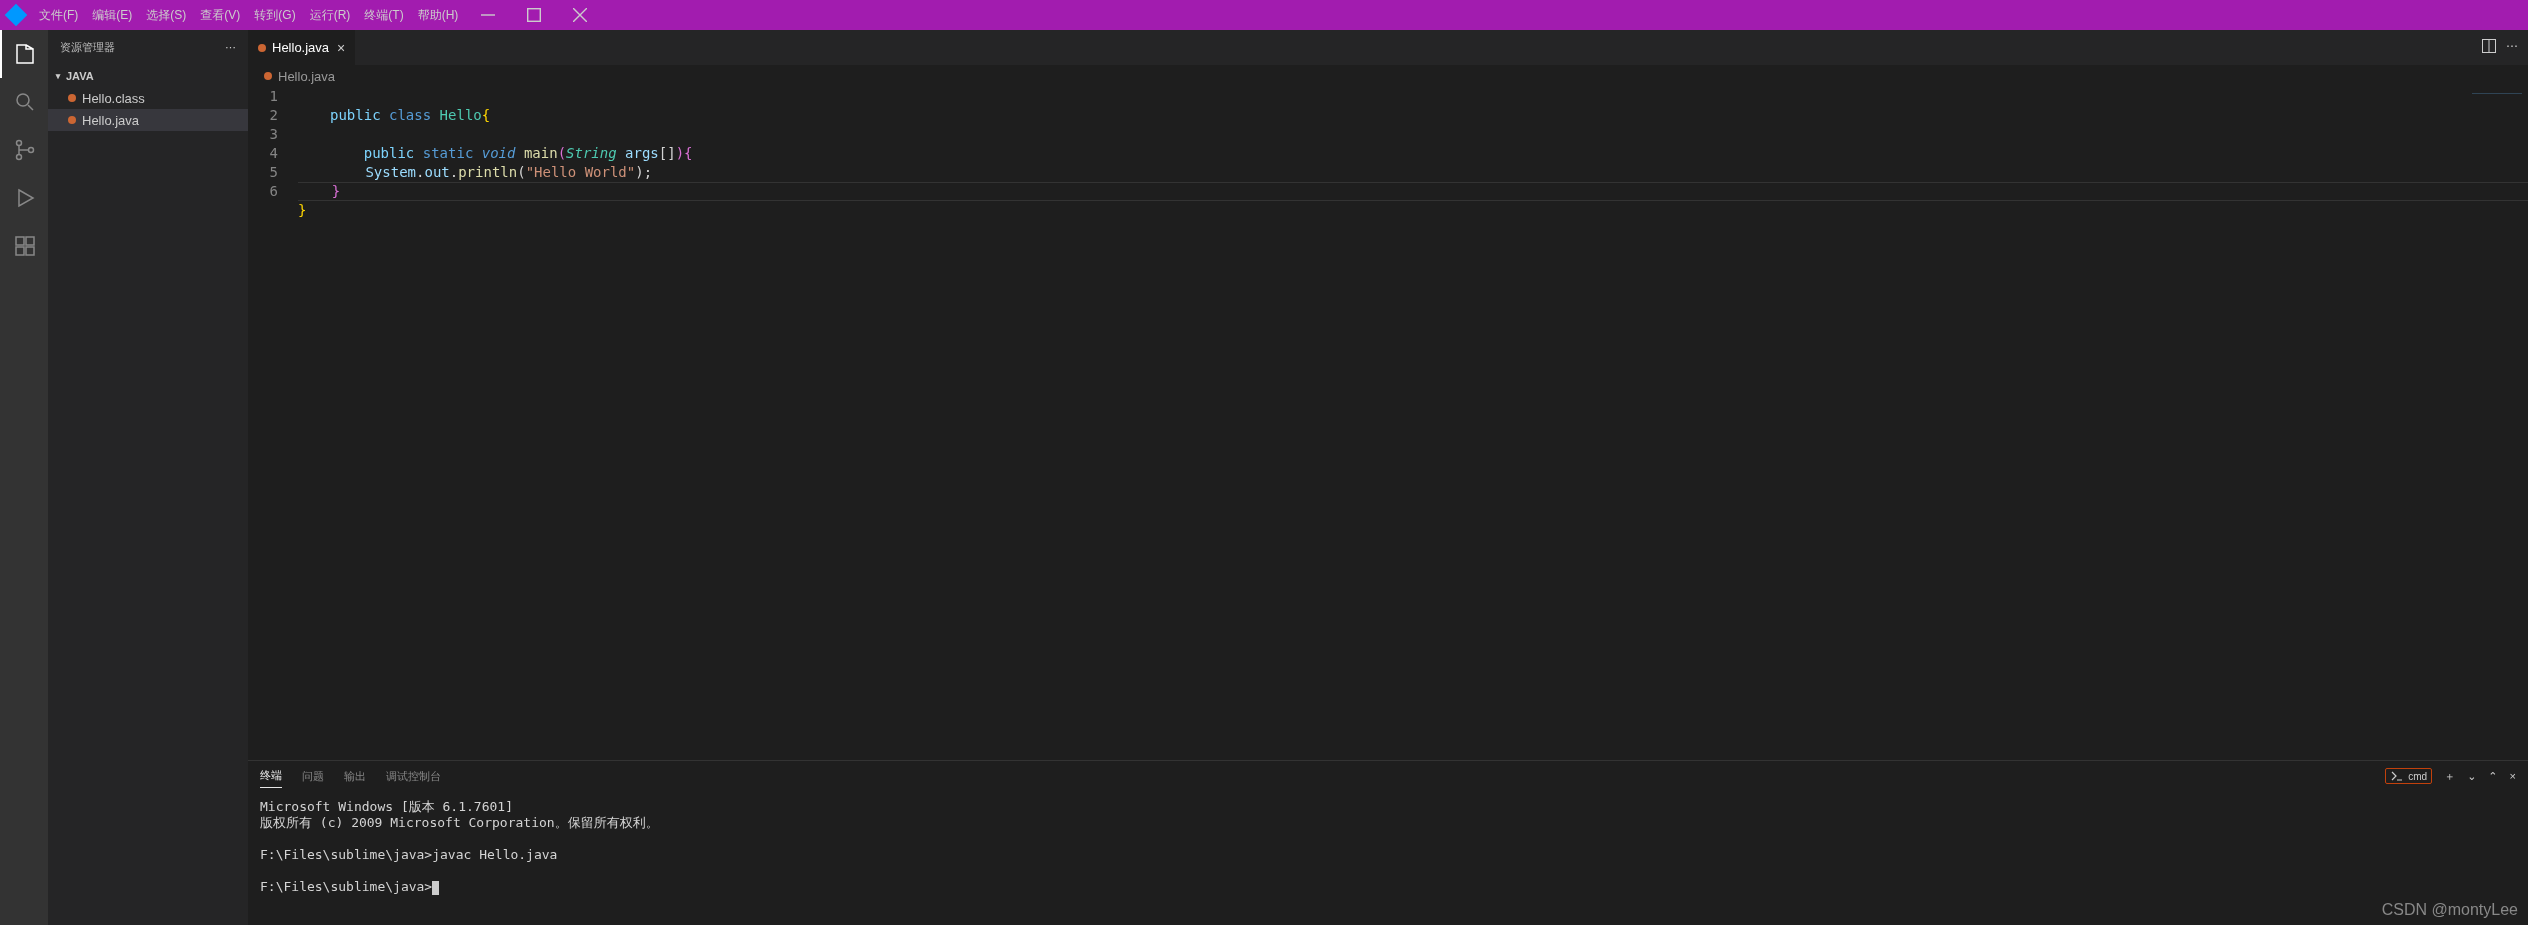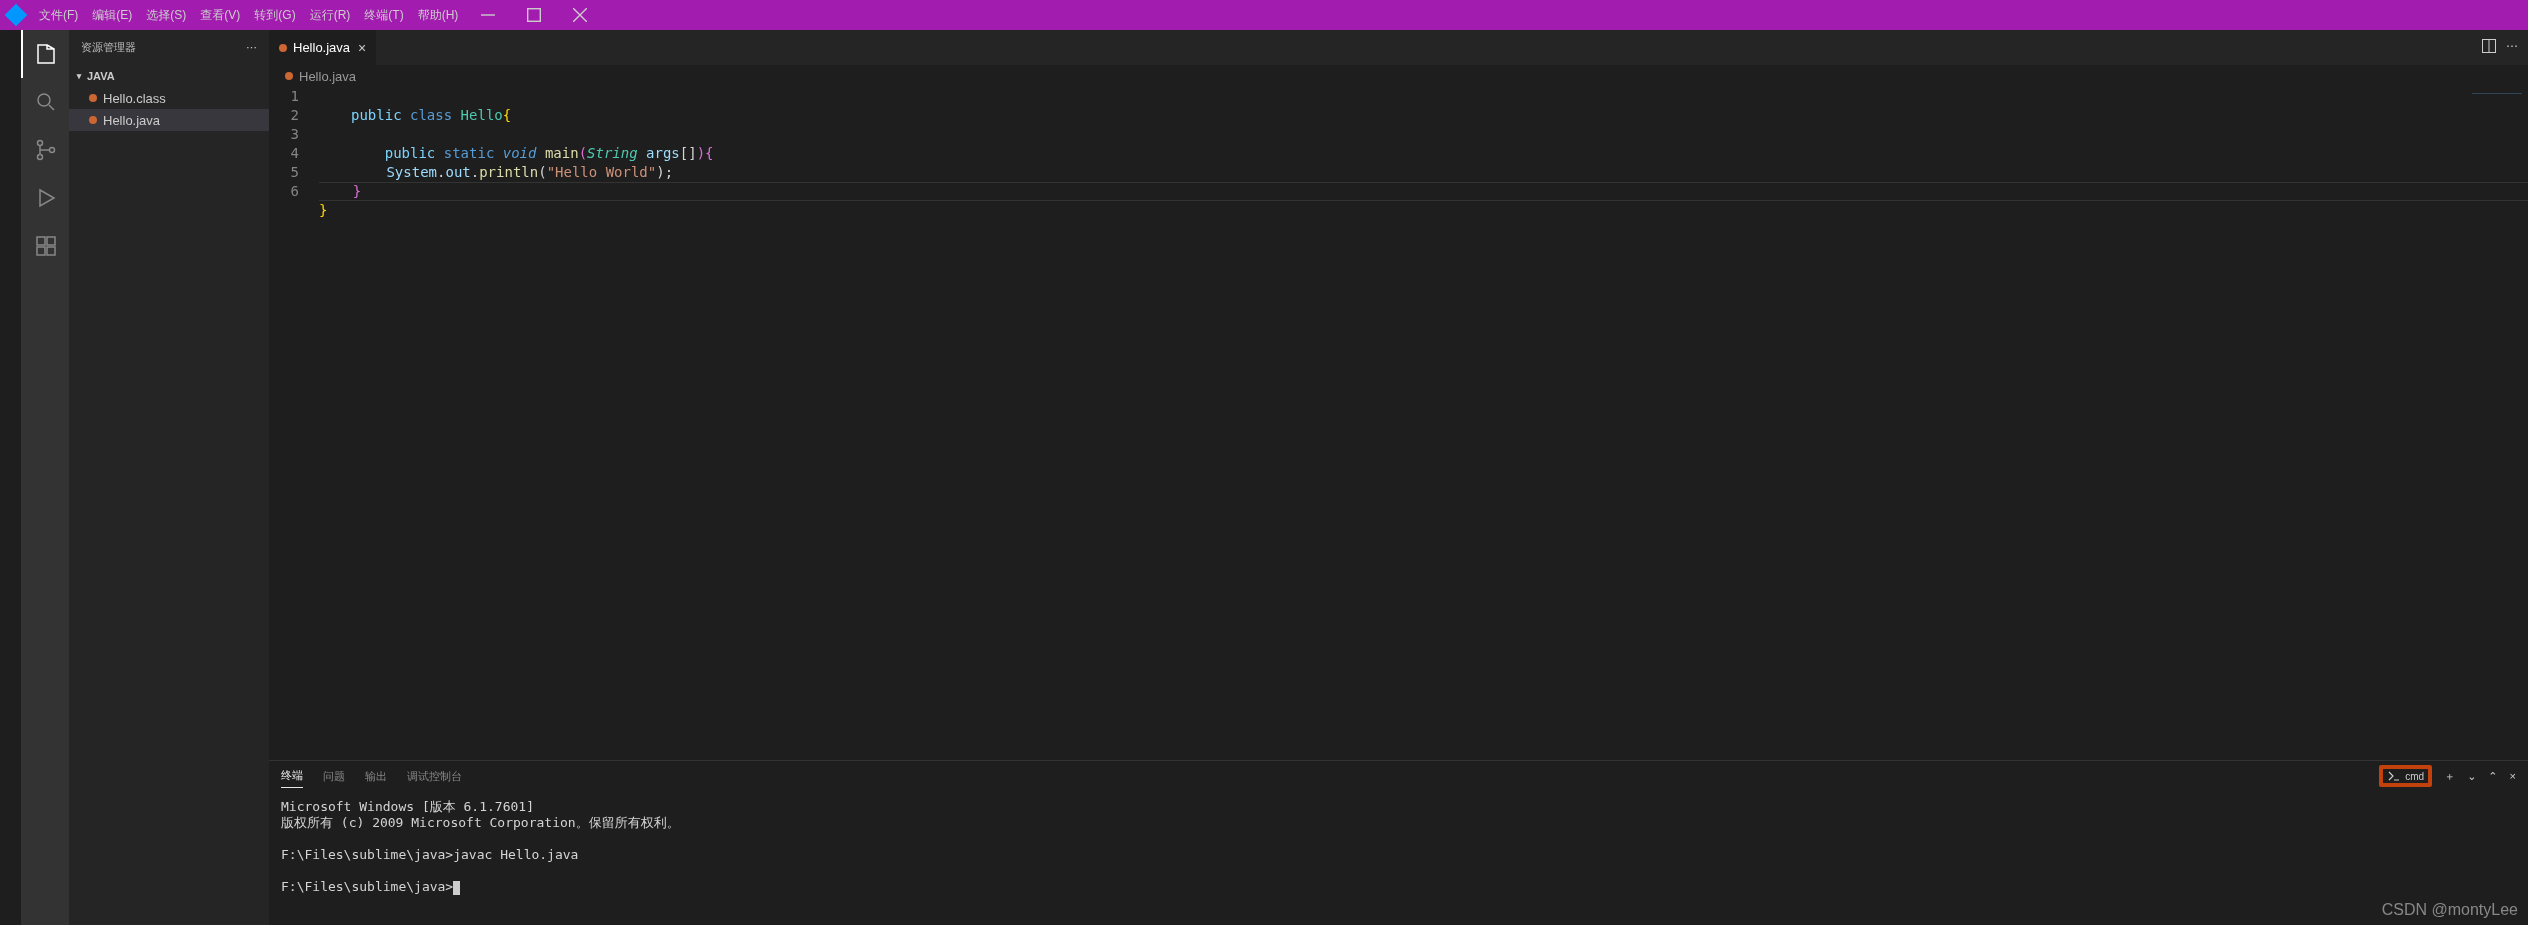--- a/index.html
+++ b/index.html
@@ -11,7 +11,7 @@
 .title-center { flex:1; text-align:center; color:#ccc; font-size:12px; }
 .window-controls { display:flex; }
 .win-btn { width:46px; height:30px; display:flex; align-items:center; justify-content:center; color:#ccc; cursor:pointer; }
-.main { display:flex; height:calc(100vh - 30px);padding-left:21px; }
+.main { display:flex; height:calc(100vh - 30px); }
 .activity-bar { width:48px; background:#333333; display:flex; flex-direction:column; }
 .activity-item { width:48px; height:48px; display:flex; align-items:center; justify-content:center; color:#888; cursor:pointer; border-left:2px solid transparent; }
 .activity-item.active { color:#fff; border-left-color:#fff; }

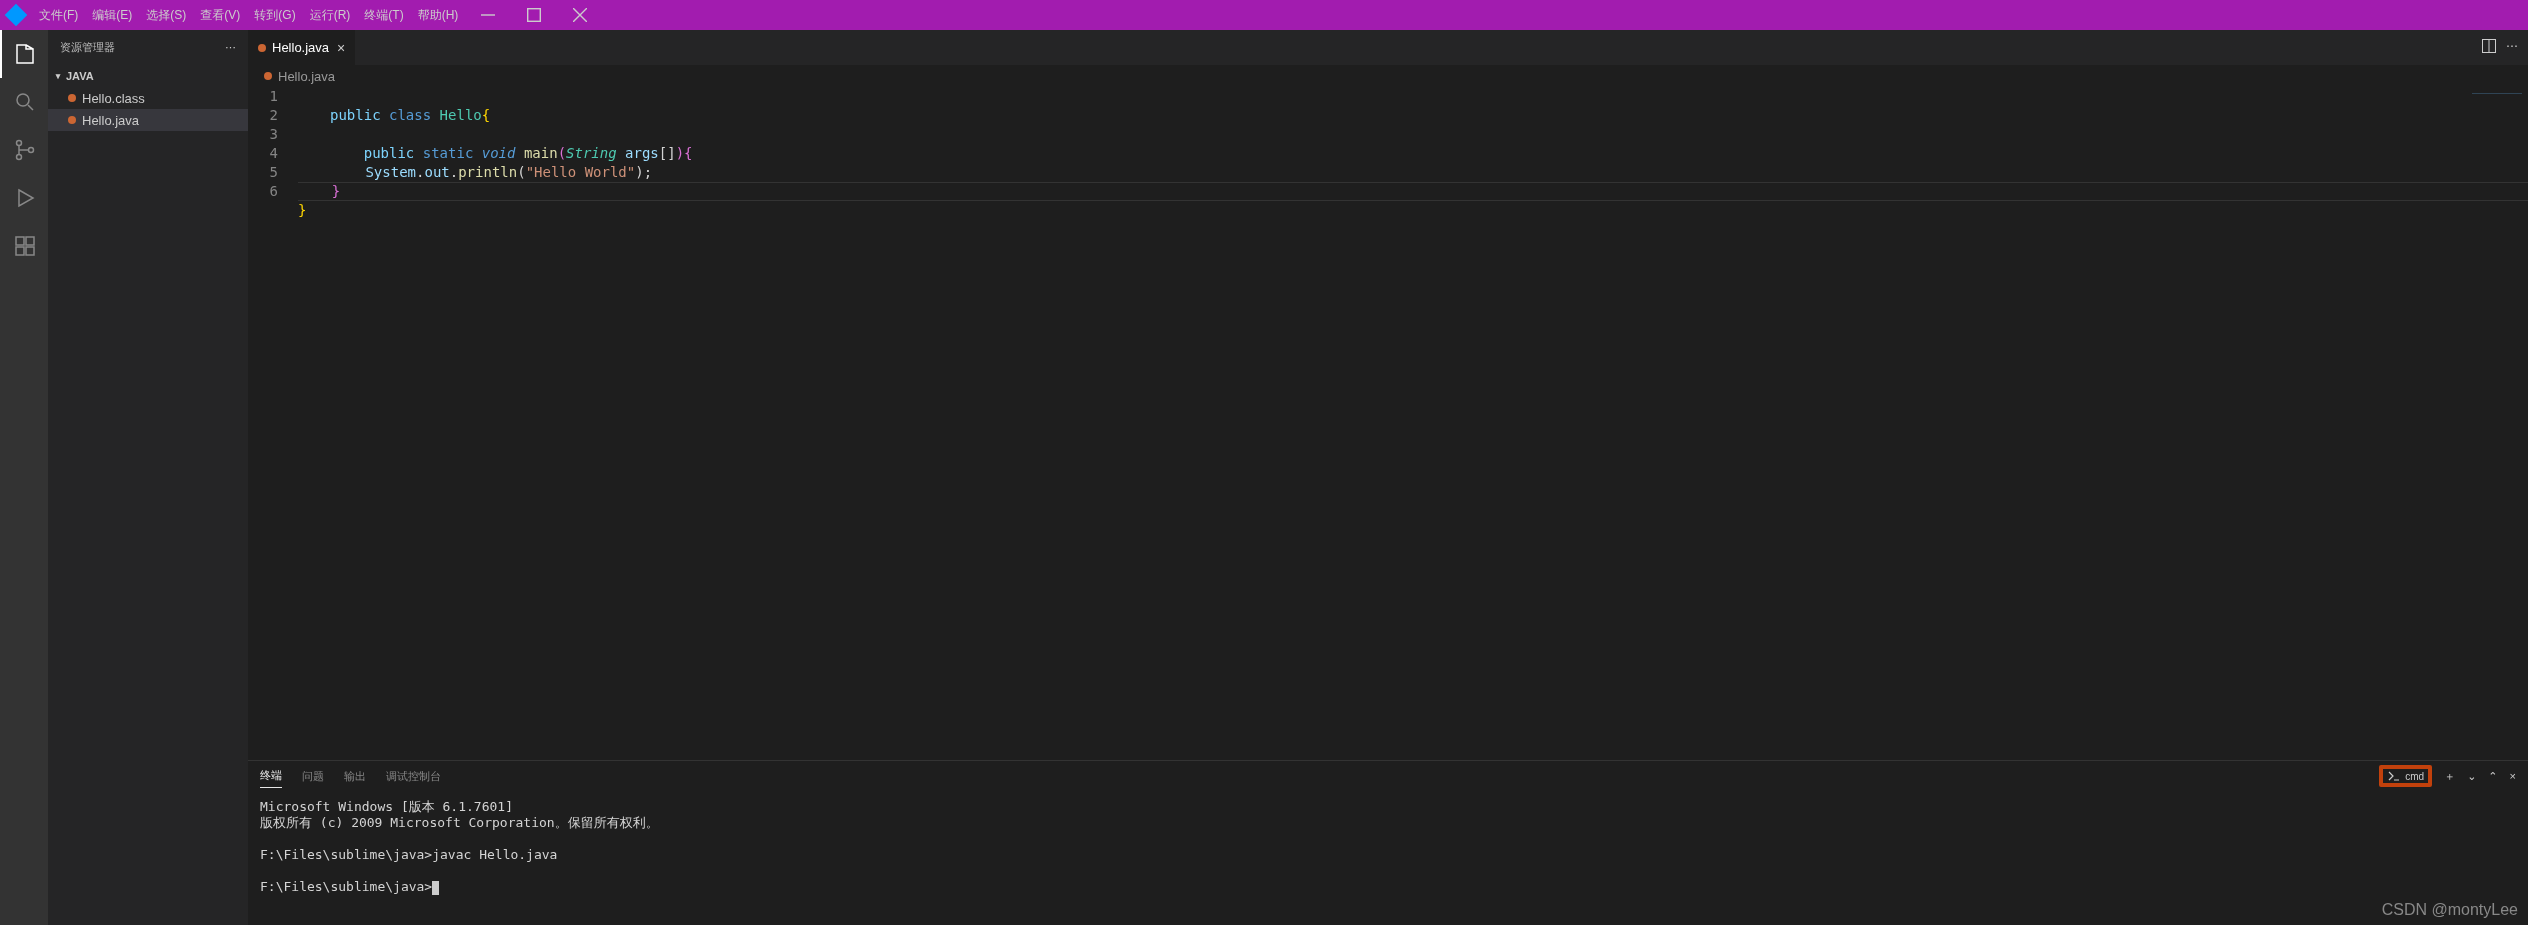--- a/index.html
+++ b/index.html
@@ -47,7 +47,7 @@
 .panel-tab { cursor:pointer; padding:4px 0; }
 .panel-tab.active { color:#e7e7e7; border-bottom:1px solid #e7e7e7; }
 .panel-right { margin-left:auto; display:flex; align-items:center; gap:12px; color:#ccc; }
-.cmd-badge { border:4px solid #c2410c; padding:0 4px; font-size:10px; border-radius:2px; display:flex; align-items:center; gap:4px; }
+.cmd-badge { border:1px solid #c2410c; padding:0 4px; font-size:10px; border-radius:2px; display:flex; align-items:center; gap:4px; }
 .terminal { flex:1; padding:8px 12px; font-family:Consolas,monospace; font-size:13px; line-height:16px; color:#d4d4d4; white-space:pre; overflow:hidden; }
 .cursor { display:inline-block; width:7px; height:14px; background:#ccc; vertical-align:middle; }
 .watermark { position:fixed; right:10px; bottom:6px; color:#888; font-size:16px; }

